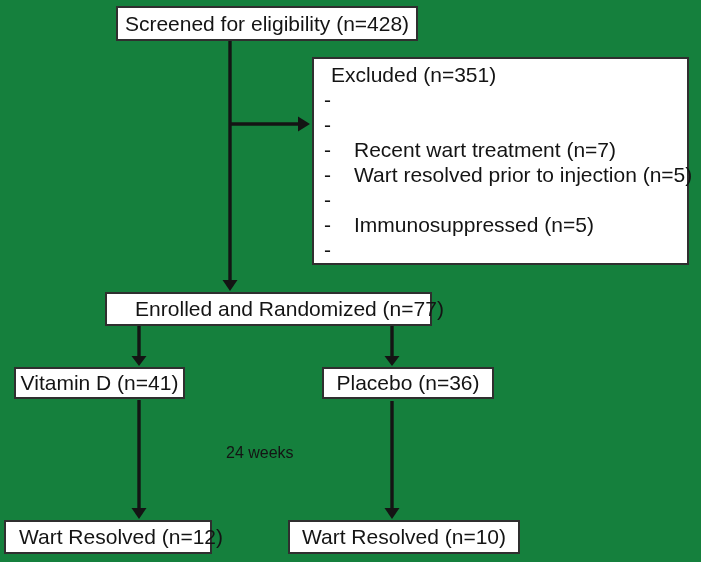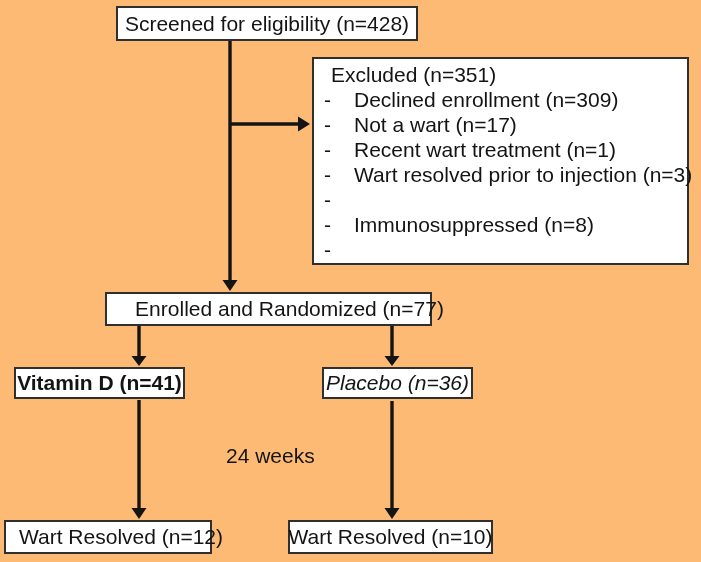--- a/index.html
+++ b/index.html
@@ -7,7 +7,7 @@
     position: relative;
     width: 701px;
     height: 562px;
-    background: #fdba74;
+    background: #15803d;
     font-family: "Liberation Sans", "DejaVu Sans", sans-serif;
     color: #141414;
     overflow: hidden;

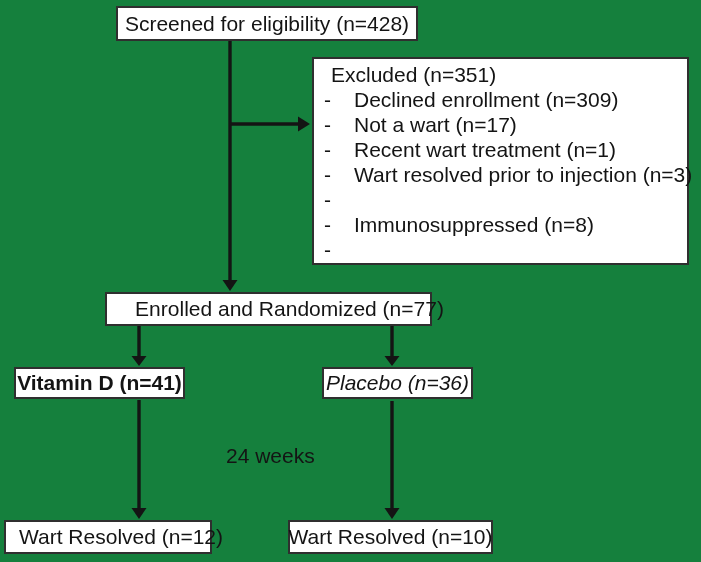--- a/index.html
+++ b/index.html
@@ -89,7 +89,6 @@
     <div class="ex-title">Excluded (n=351)</div>
     <div class="ex-item">
       <span class="ex-bullet">-</span>
-      <span class="ex-text">Declined enrollment (n=309)</span>
     </div>
     <div class="ex-item">
       <span class="ex-bullet">-</span>

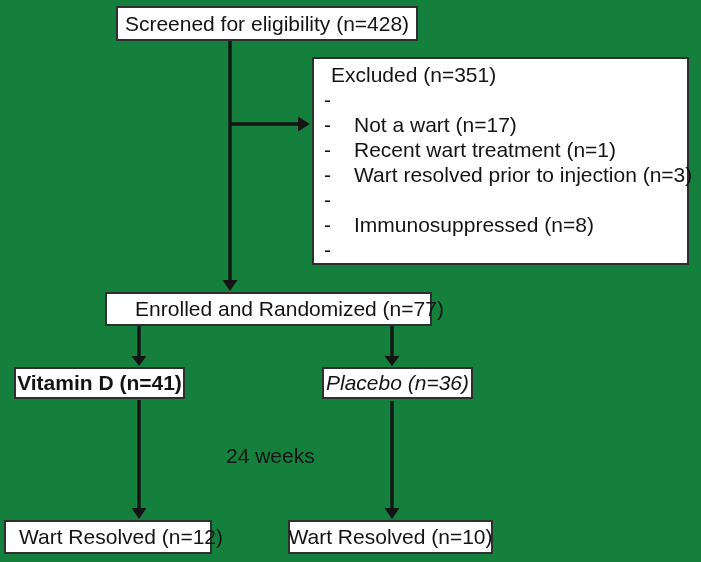--- a/index.html
+++ b/index.html
@@ -92,7 +92,6 @@
     </div>
     <div class="ex-item">
       <span class="ex-bullet">-</span>
-      <span class="ex-text">Not a wart (n=17)</span>
     </div>
     <div class="ex-item">
       <span class="ex-bullet">-</span>

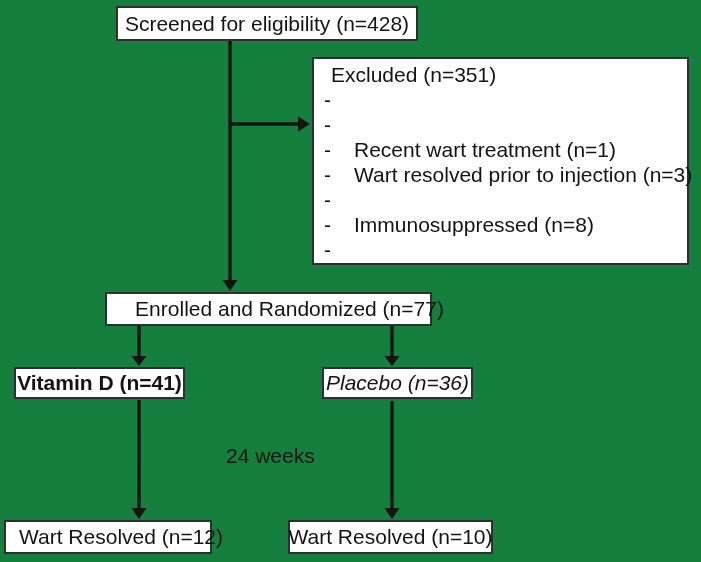--- a/index.html
+++ b/index.html
@@ -95,7 +95,7 @@
     </div>
     <div class="ex-item">
       <span class="ex-bullet">-</span>
-      <span class="ex-text">Recent wart treatment (n=1)</span>
+      <span class="ex-text">Recent wart treatment (n=7)</span>
     </div>
     <div class="ex-item">
       <span class="ex-bullet">-</span>

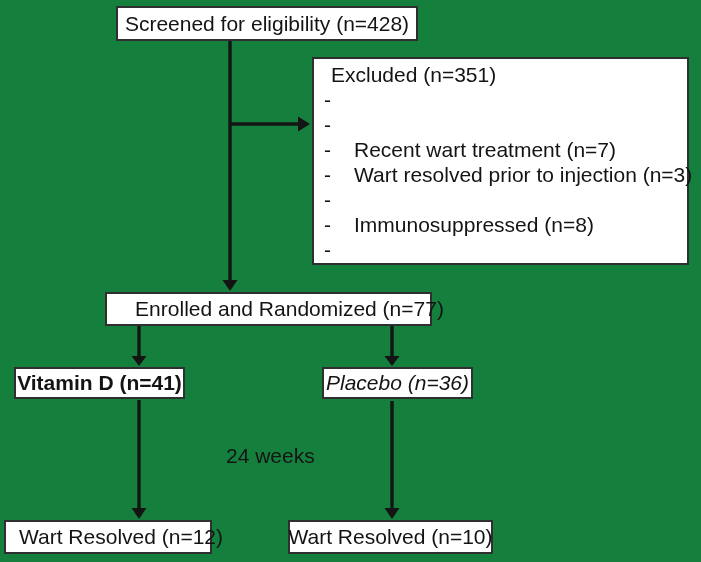--- a/index.html
+++ b/index.html
@@ -99,7 +99,7 @@
     </div>
     <div class="ex-item">
       <span class="ex-bullet">-</span>
-      <span class="ex-text">Wart resolved prior to injection (n=3)</span>
+      <span class="ex-text">Wart resolved prior to injection (n=5)</span>
     </div>
     <div class="ex-item">
       <span class="ex-bullet">-</span>

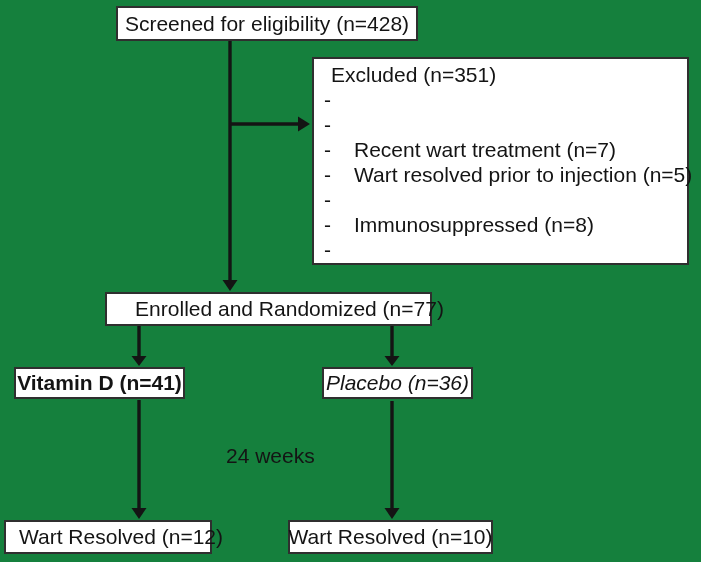--- a/index.html
+++ b/index.html
@@ -106,7 +106,7 @@
     </div>
     <div class="ex-item">
       <span class="ex-bullet">-</span>
-      <span class="ex-text">Immunosuppressed (n=8)</span>
+      <span class="ex-text">Immunosuppressed (n=5)</span>
     </div>
     <div class="ex-item">
       <span class="ex-bullet">-</span>

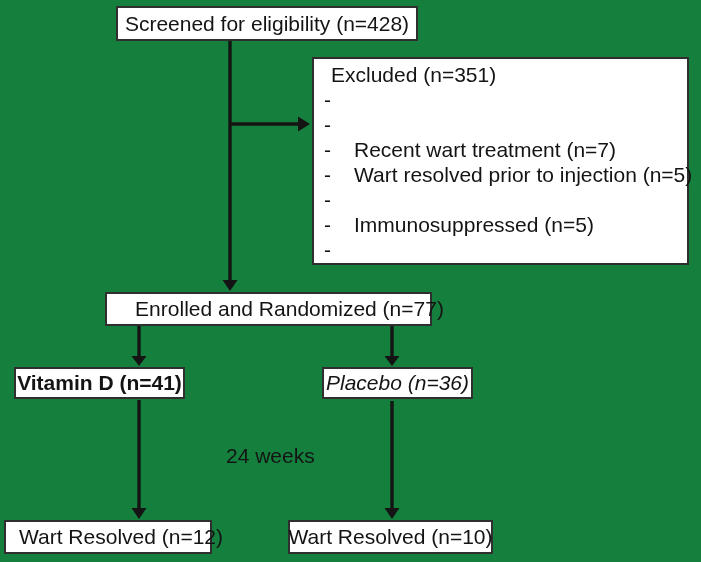--- a/index.html
+++ b/index.html
@@ -35,7 +35,7 @@
                    flex-direction: column; align-items: stretch; justify-content: flex-start;
                    padding: 3px 4px 0 0; line-height: 25px; }
   #enrolled      { left: 105px; top: 292px; width: 327px; height: 34px; padding-left: 42px; }
-  #vitamin-d     { left: 14px;  top: 367px; width: 171px; height: 32px; font-weight: bold; }
+  #vitamin-d     { left: 14px;  top: 367px; width: 171px; height: 32px; }
   #placebo       { left: 322px; top: 367px; width: 151px; height: 32px; font-style: italic; }
   #outcome-left  { left: 4px;   top: 520px; width: 208px; height: 34px; padding-left: 26px; }
   #outcome-right { left: 288px; top: 520px; width: 205px; height: 34px; }

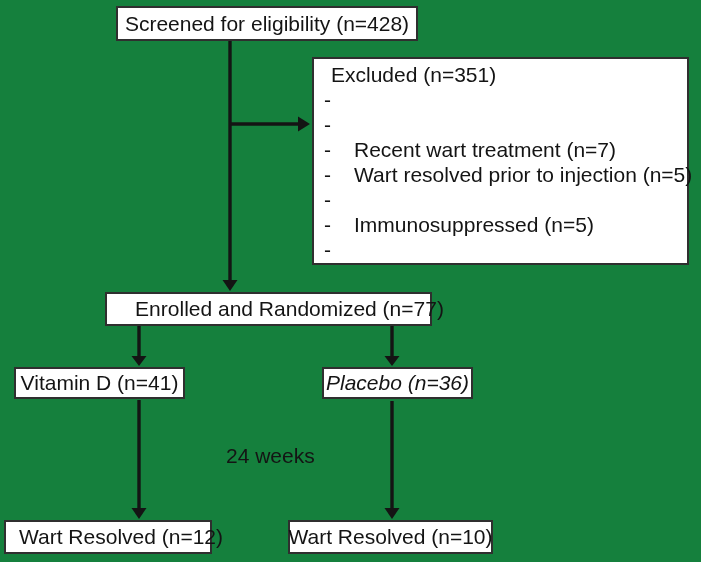--- a/index.html
+++ b/index.html
@@ -36,7 +36,7 @@
                    padding: 3px 4px 0 0; line-height: 25px; }
   #enrolled      { left: 105px; top: 292px; width: 327px; height: 34px; padding-left: 42px; }
   #vitamin-d     { left: 14px;  top: 367px; width: 171px; height: 32px; }
-  #placebo       { left: 322px; top: 367px; width: 151px; height: 32px; font-style: italic; }
+  #placebo       { left: 322px; top: 367px; width: 172px; height: 32px; }
   #outcome-left  { left: 4px;   top: 520px; width: 208px; height: 34px; padding-left: 26px; }
   #outcome-right { left: 288px; top: 520px; width: 205px; height: 34px; }
   #weeks-label   { position: absolute; left: 226px; top: 444px; font-size: 21px; z-index: 2; }

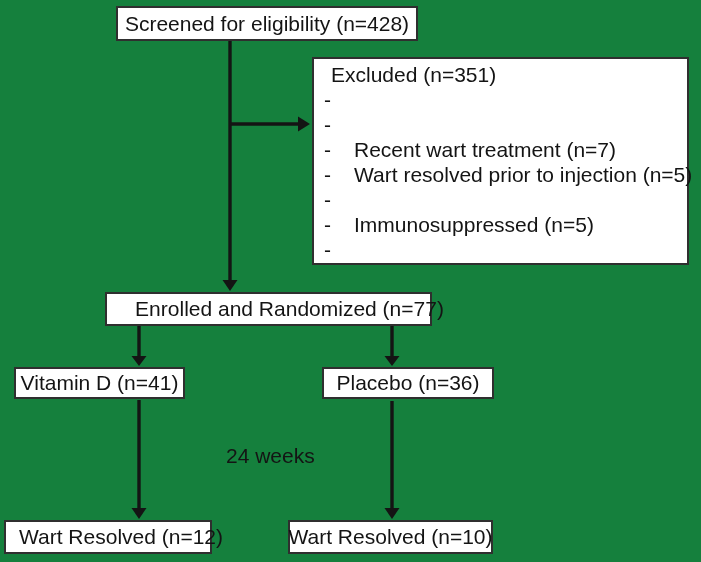--- a/index.html
+++ b/index.html
@@ -39,7 +39,7 @@
   #placebo       { left: 322px; top: 367px; width: 172px; height: 32px; }
   #outcome-left  { left: 4px;   top: 520px; width: 208px; height: 34px; padding-left: 26px; }
   #outcome-right { left: 288px; top: 520px; width: 205px; height: 34px; }
-  #weeks-label   { position: absolute; left: 226px; top: 444px; font-size: 21px; z-index: 2; }
+  #weeks-label   { position: absolute; left: 226px; top: 444px; font-size: 16px; z-index: 2; }
 
   .ex-title { padding-left: 17px; }
   .ex-item  { display: flex; }

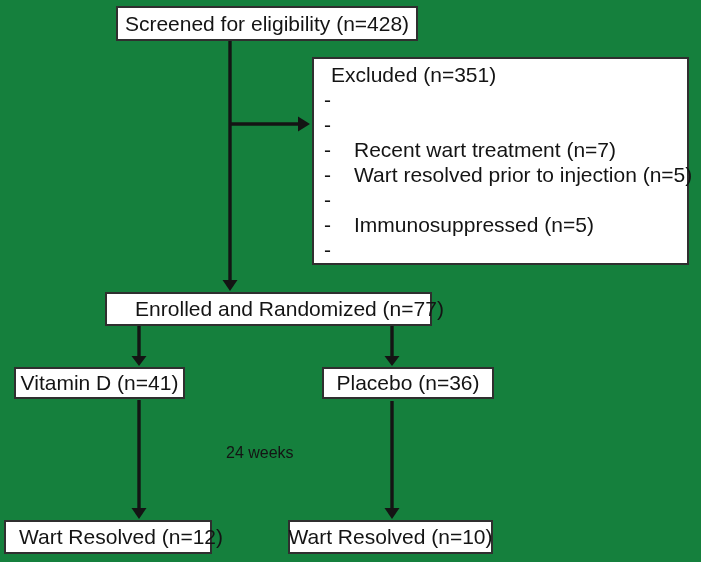--- a/index.html
+++ b/index.html
@@ -38,7 +38,7 @@
   #vitamin-d     { left: 14px;  top: 367px; width: 171px; height: 32px; }
   #placebo       { left: 322px; top: 367px; width: 172px; height: 32px; }
   #outcome-left  { left: 4px;   top: 520px; width: 208px; height: 34px; padding-left: 26px; }
-  #outcome-right { left: 288px; top: 520px; width: 205px; height: 34px; }
+  #outcome-right { left: 288px; top: 520px; width: 232px; height: 34px; }
   #weeks-label   { position: absolute; left: 226px; top: 444px; font-size: 16px; z-index: 2; }
 
   .ex-title { padding-left: 17px; }

